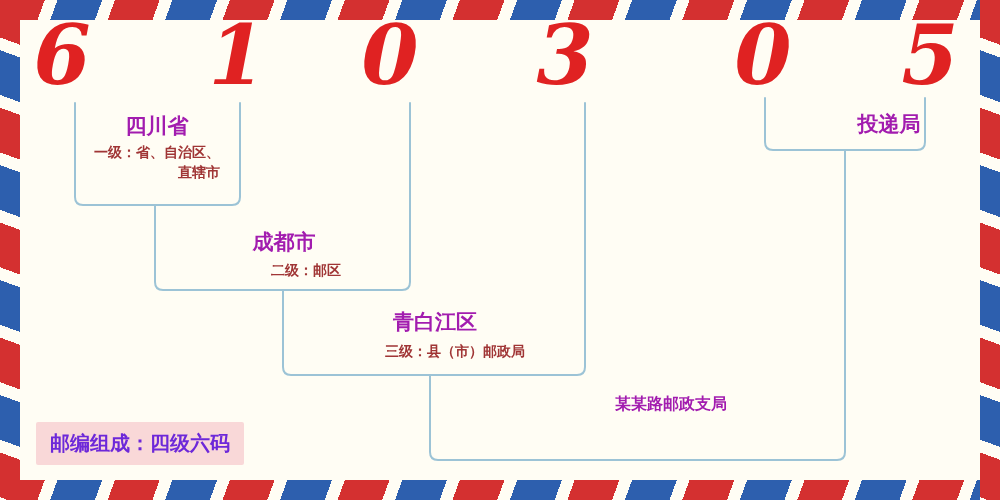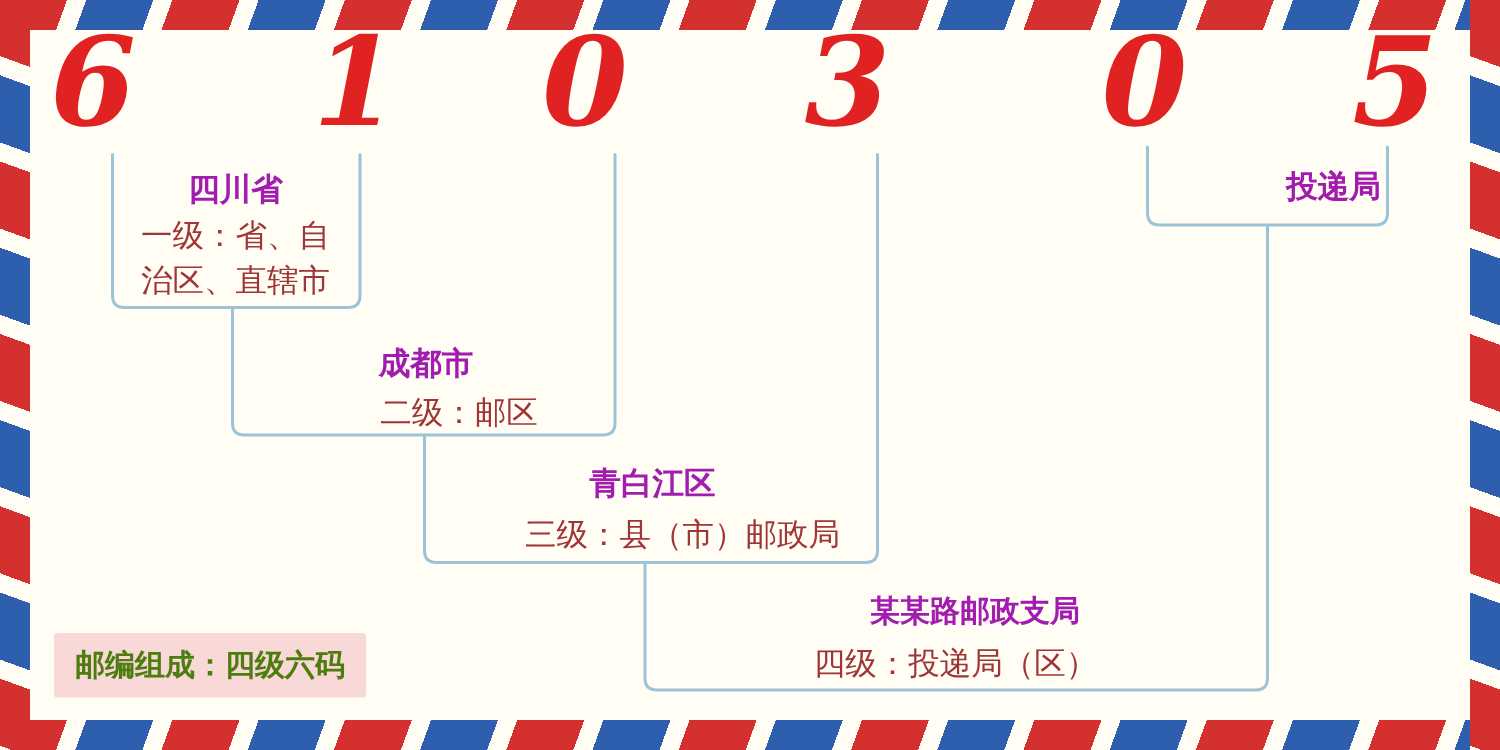--- a/index.html
+++ b/index.html
@@ -58,7 +58,7 @@
   }
   .lvl-desc {
     position:absolute; z-index:3; transform:translateX(-50%);
-    font-weight:normal; font-size:21px; color:#a03535;
+    font-weight:bold; font-size:14px; color:#a03535;
     text-align:right; line-height:1.45;
   }
   .n1 { left:157px; top:112px; }

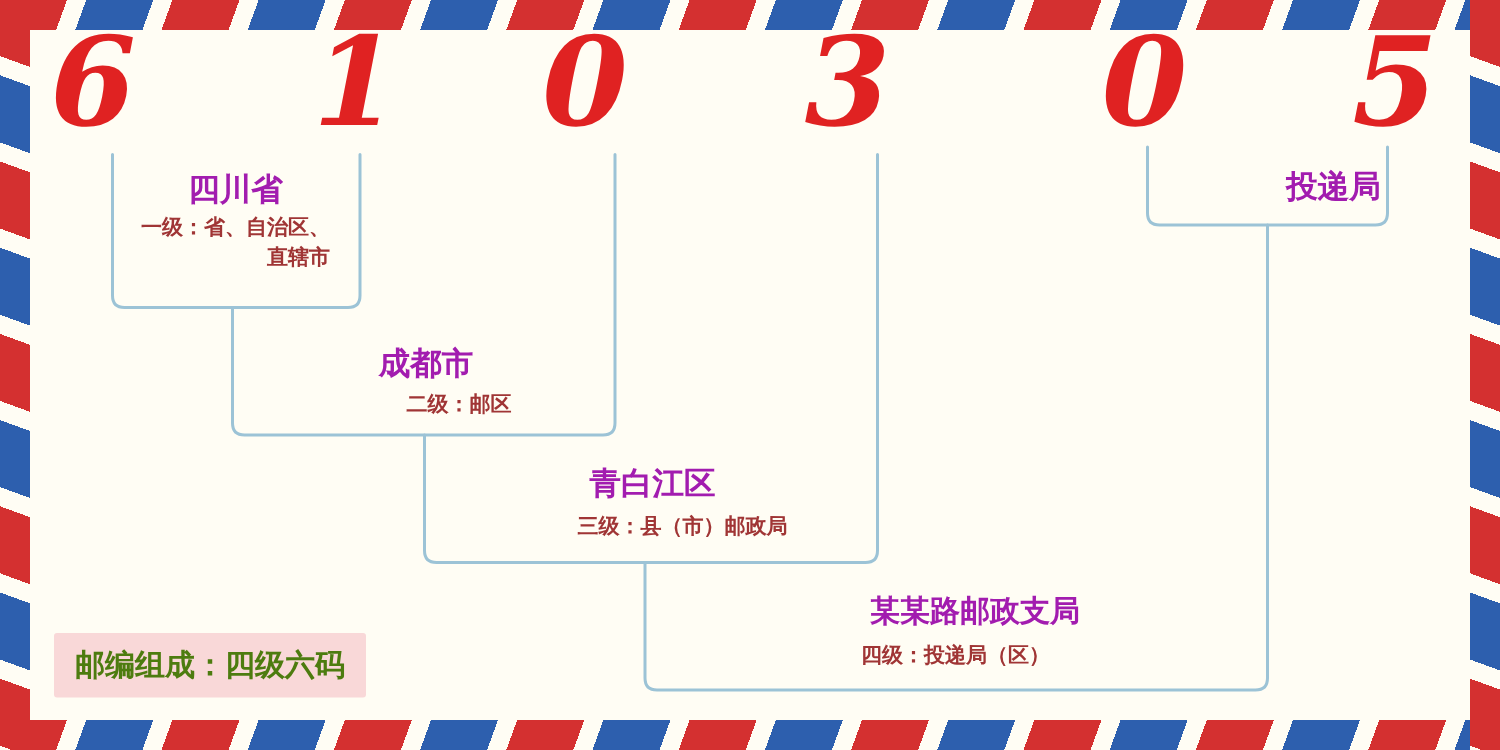--- a/index.html
+++ b/index.html
@@ -67,7 +67,7 @@
   .d2 { left:282px; top:260px; white-space:nowrap;margin-left:24px; }
   .n3 { left:435px; top:308px;text-align:center; }
   .d3 { left:435px; top:341px; white-space:nowrap;margin-left:20px; }
-  .n4 { left:650px; top:394px; font-size:20px; }
+  .n4 { left:671px; top:394px; font-size:16px; }
   .d4 { left:637px; top:427px; white-space:nowrap; }
   .n5 { left:889px; top:110px; }
 

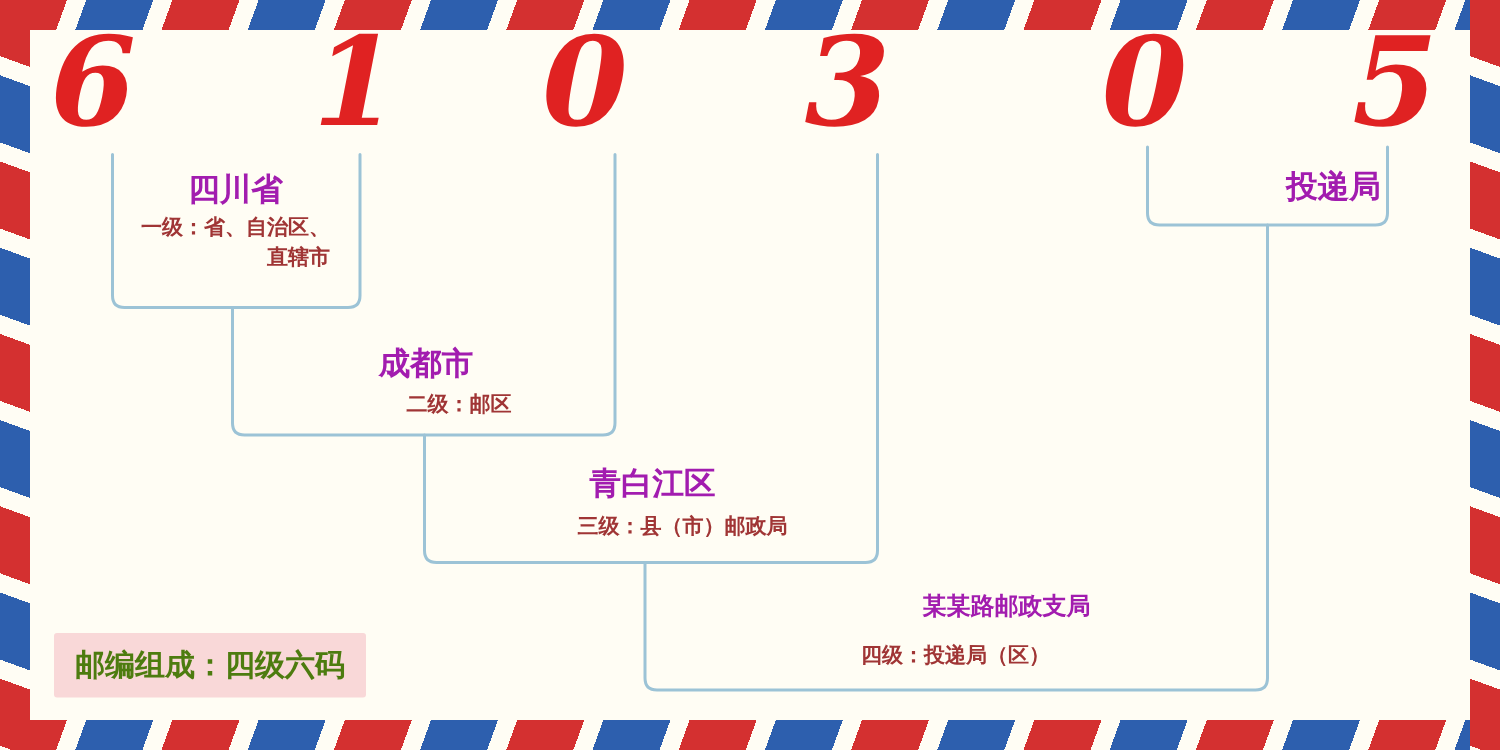--- a/index.html
+++ b/index.html
@@ -74,7 +74,7 @@
   
   .badge {
     position:absolute; z-index:3; left:36px; top:422px;
-    background:#f9d8d8; color:#4d7c0f;
+    background:#f9d8d8; color:#6d28d9;
     font-weight:bold; font-size:20px;
     padding:8px 14px; border-radius:2px; white-space:nowrap;
   }

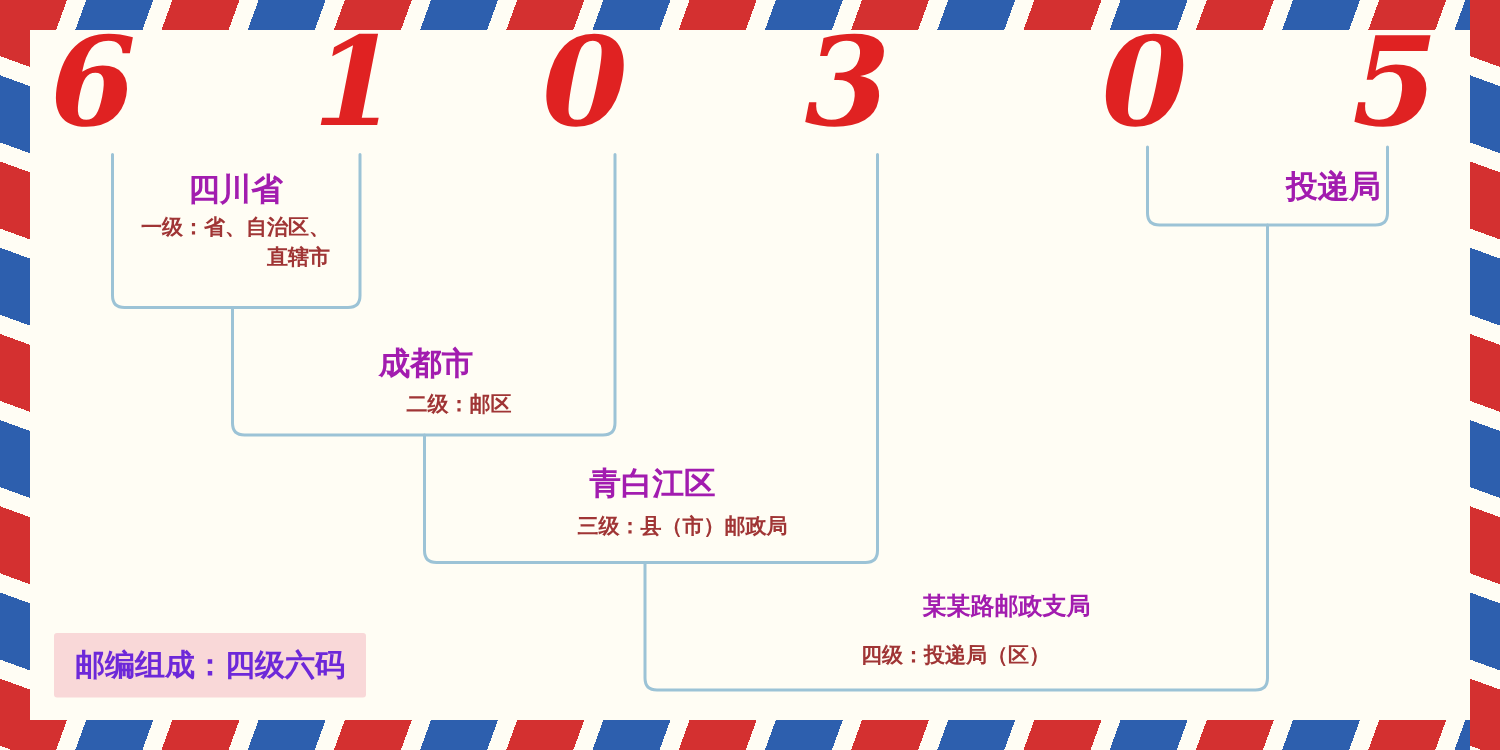--- a/index.html
+++ b/index.html
@@ -114,7 +114,6 @@
   <div class="lvl-desc d3">三级：县（市）邮政局</div>
 
   <div class="lvl-name n4">某某路邮政支局</div>
-  <div class="lvl-desc d4">四级：投递局（区）</div>
 
   <div class="lvl-name n5">投递局</div>
 

